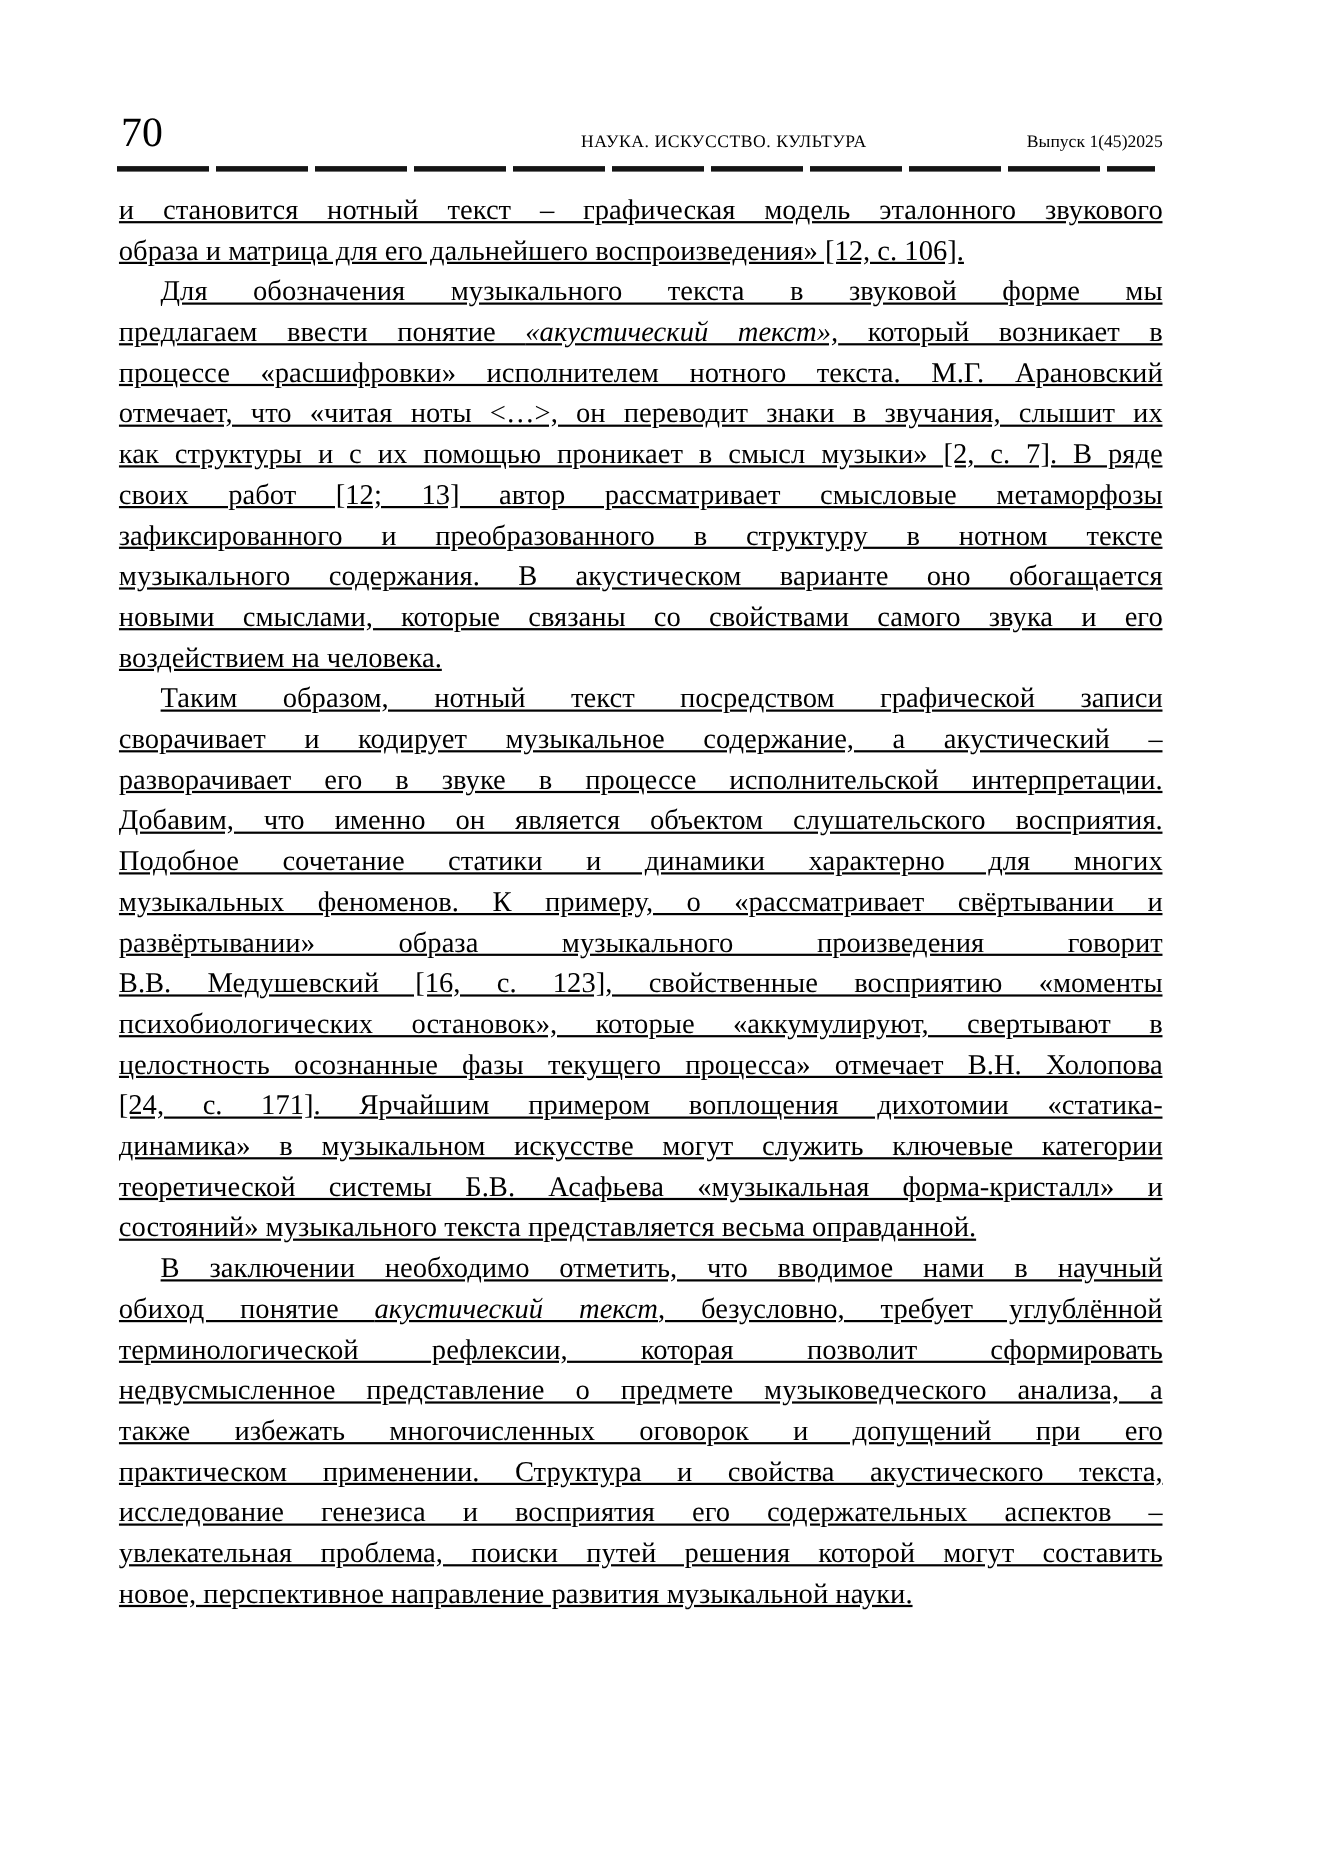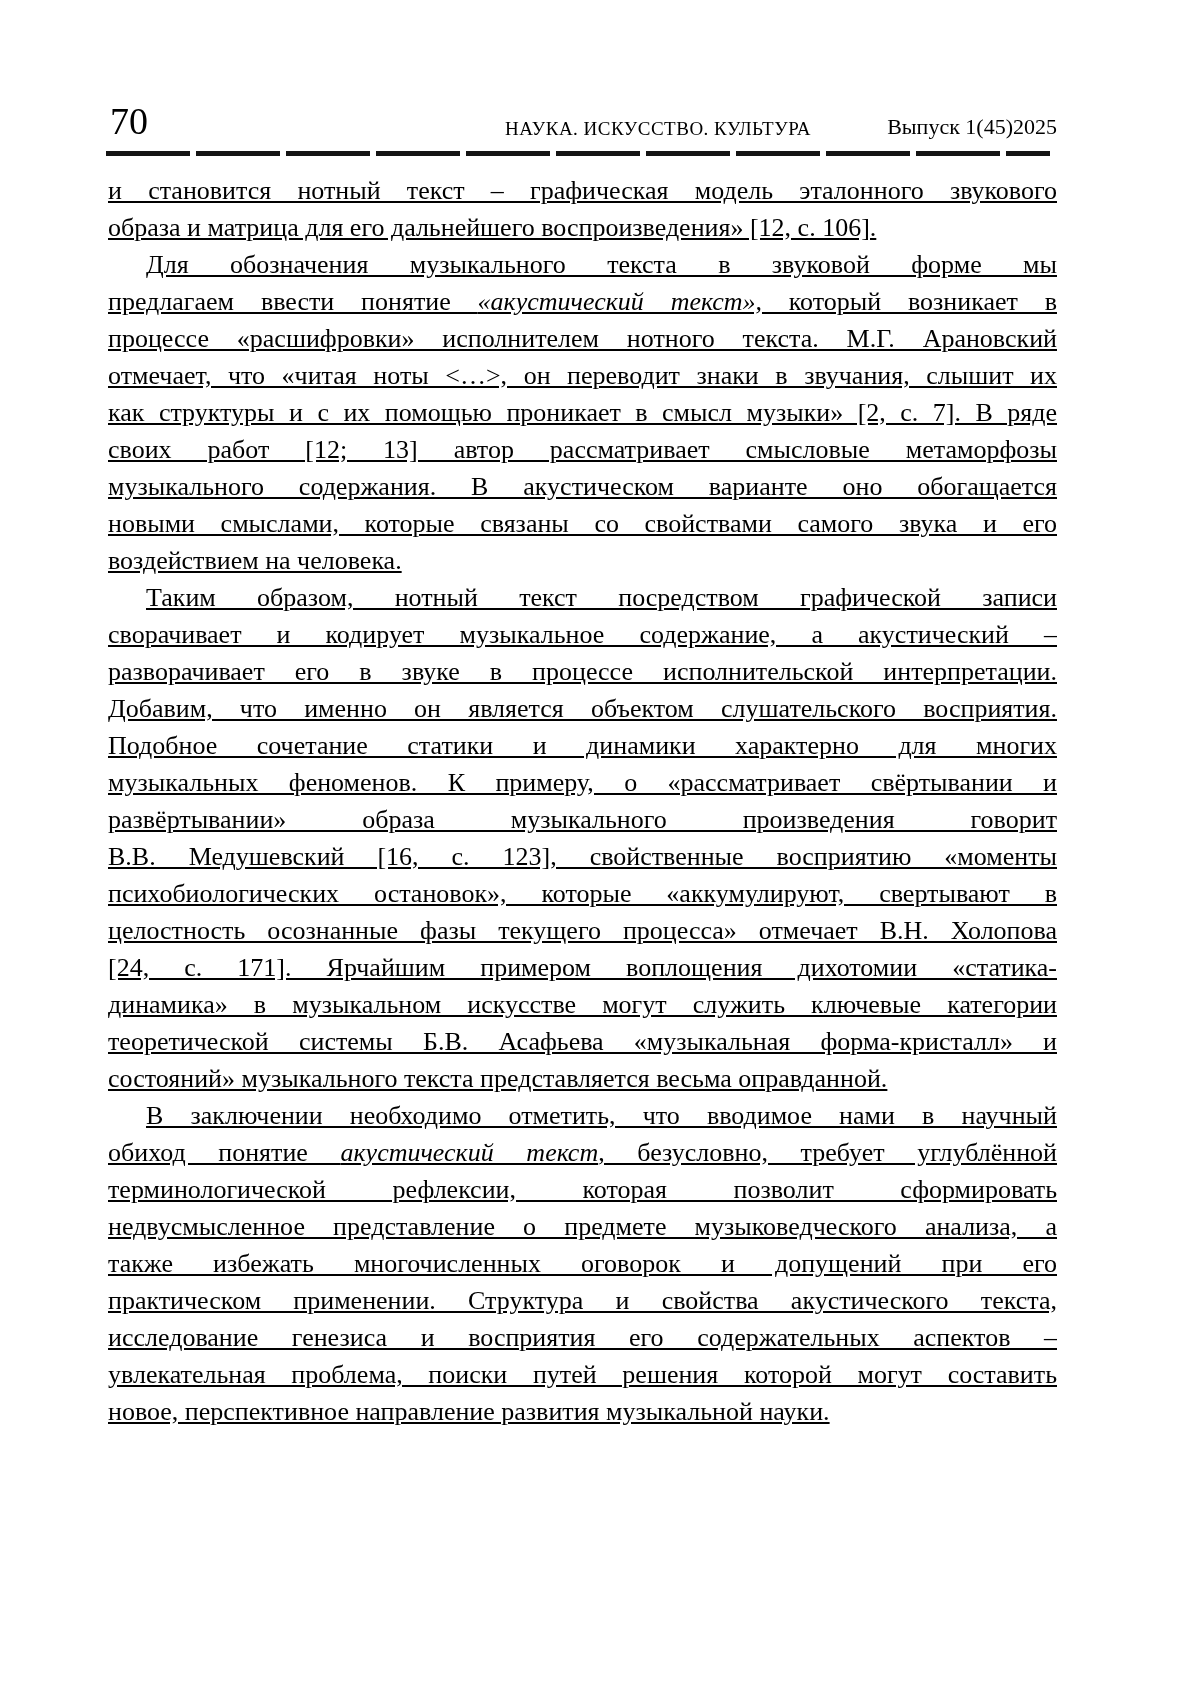--- a/index.html
+++ b/index.html
@@ -35,7 +35,7 @@
     left: 550px;
     bottom: 2px;
     transform: translateX(-50%);
-    font-size: 19px;
+    font-size: 16px;
     line-height: 1;
     letter-spacing: 0.5px;
     white-space: nowrap;

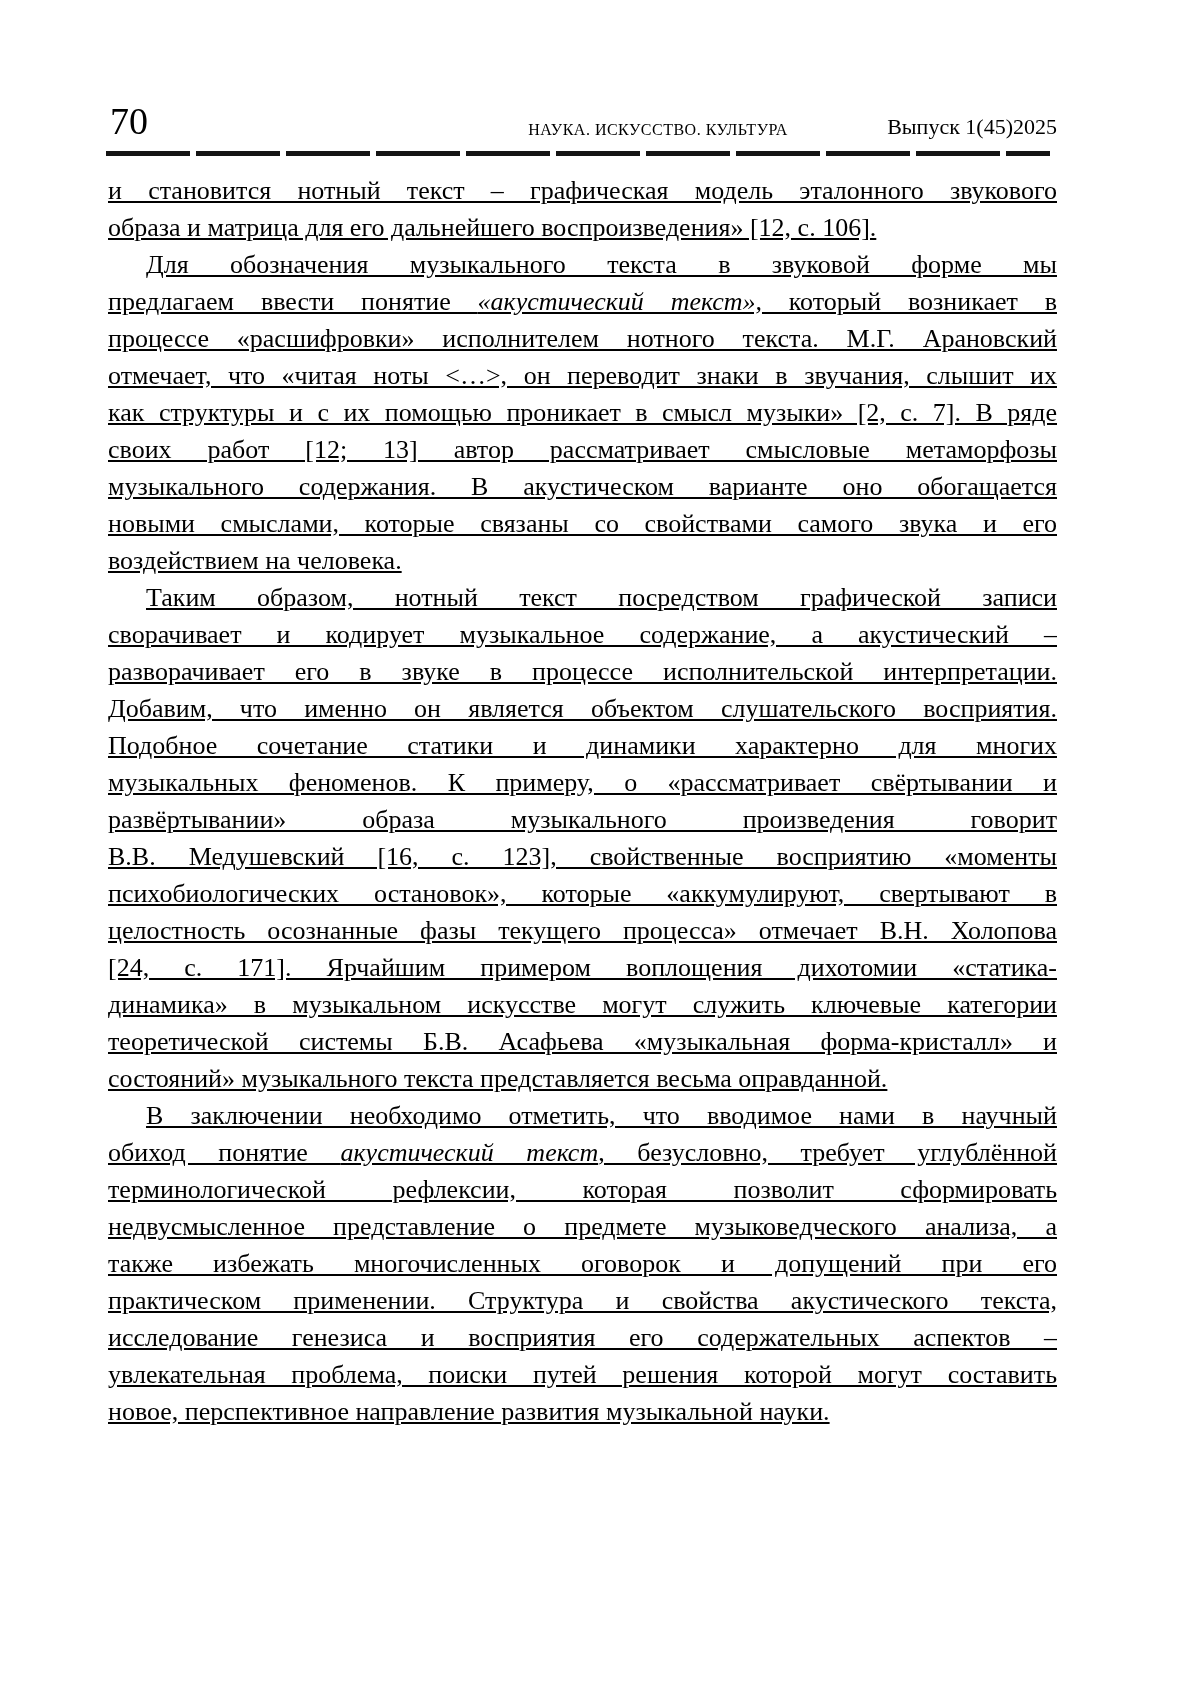--- a/index.html
+++ b/index.html
@@ -44,7 +44,7 @@
     position: absolute;
     right: 0;
     bottom: 2px;
-    font-size: 22px;
+    font-size: 16px;
     line-height: 1;
     white-space: nowrap;
   }

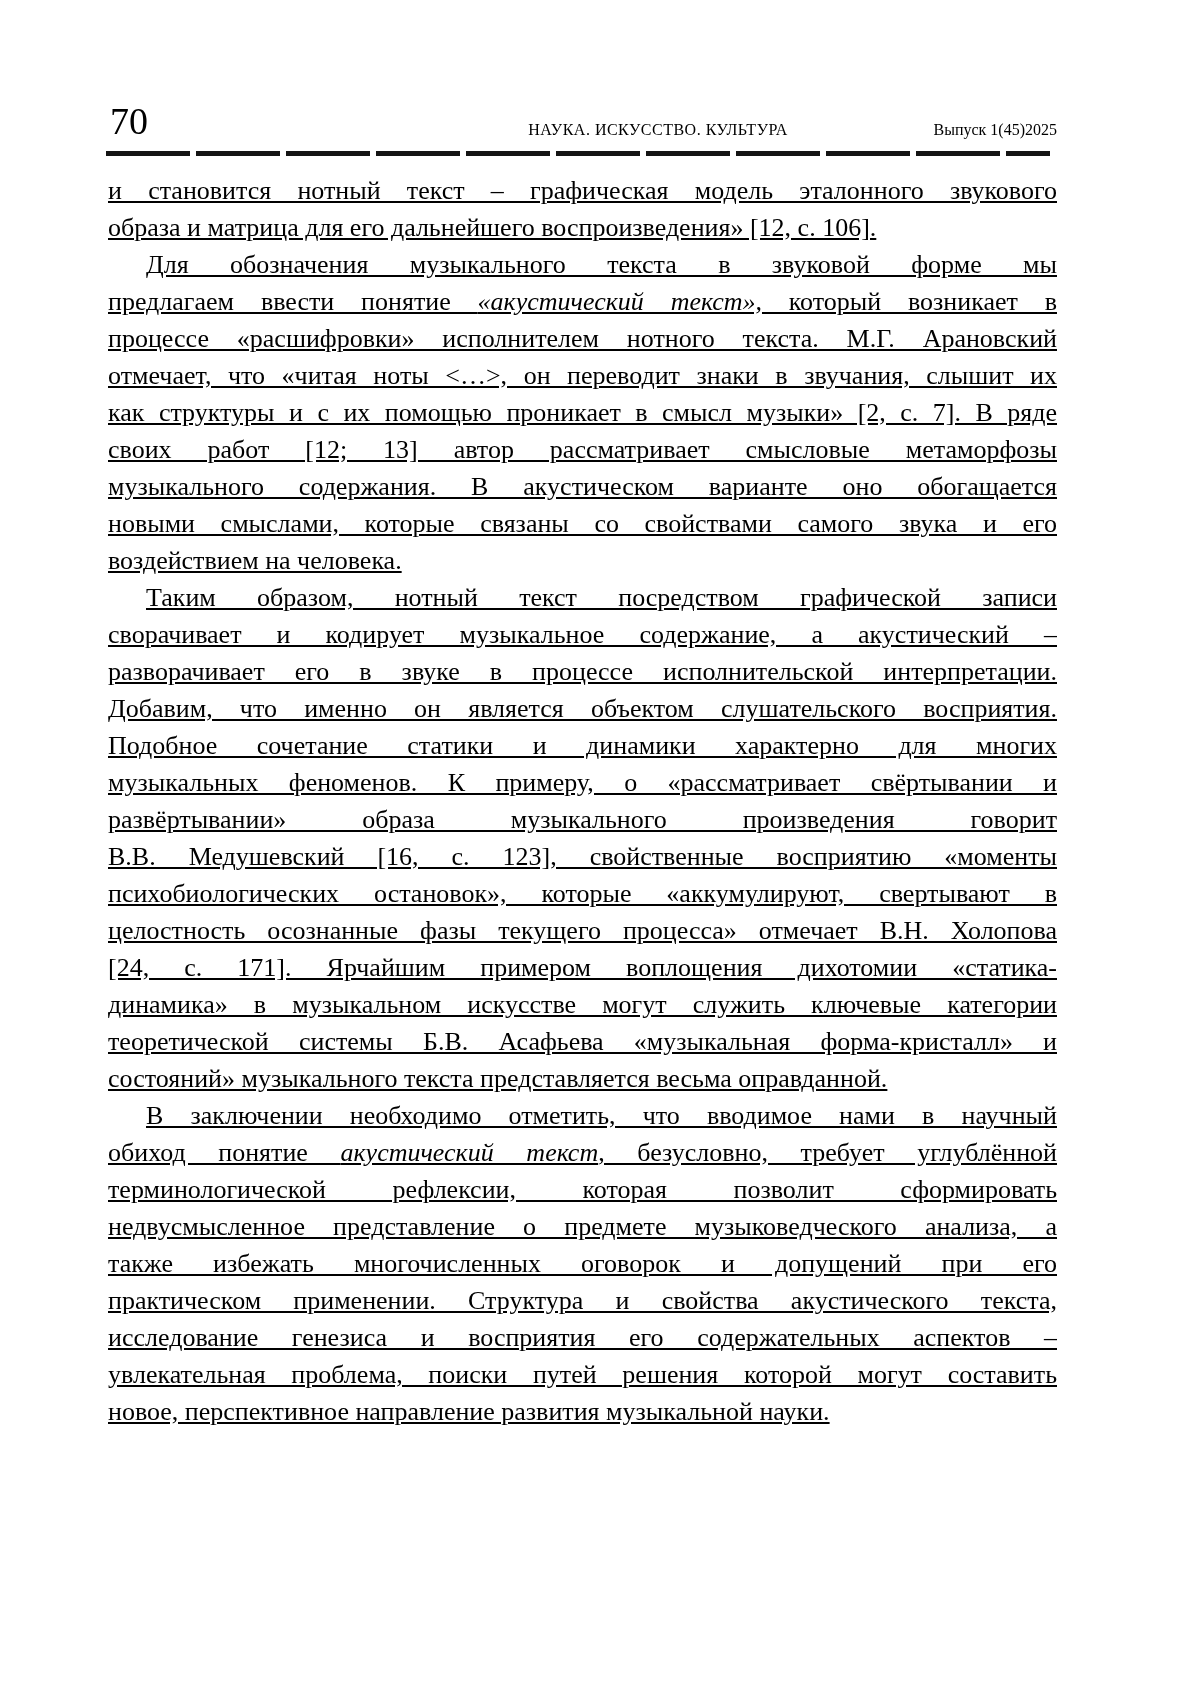--- a/index.html
+++ b/index.html
@@ -105,6 +105,7 @@
       <div class="line"><span>отмечает, что «читая ноты &lt;…&gt;, он переводит знаки в звучания, слышит их</span></div>
       <div class="line"><span>как структуры и с их помощью проникает в смысл музыки» [2, с. 7]. В ряде</span></div>
       <div class="line"><span>своих работ [12; 13] автор рассматривает смысловые метаморфозы</span></div>
+      <div class="line"><span>зафиксированного и преобразованного в структуру в нотном тексте</span></div>
       <div class="line"><span>музыкального содержания. В акустическом варианте оно обогащается</span></div>
       <div class="line"><span>новыми смыслами, которые связаны со свойствами самого звука и его</span></div>
       <div class="line last"><span>воздействием на человека.</span></div>

